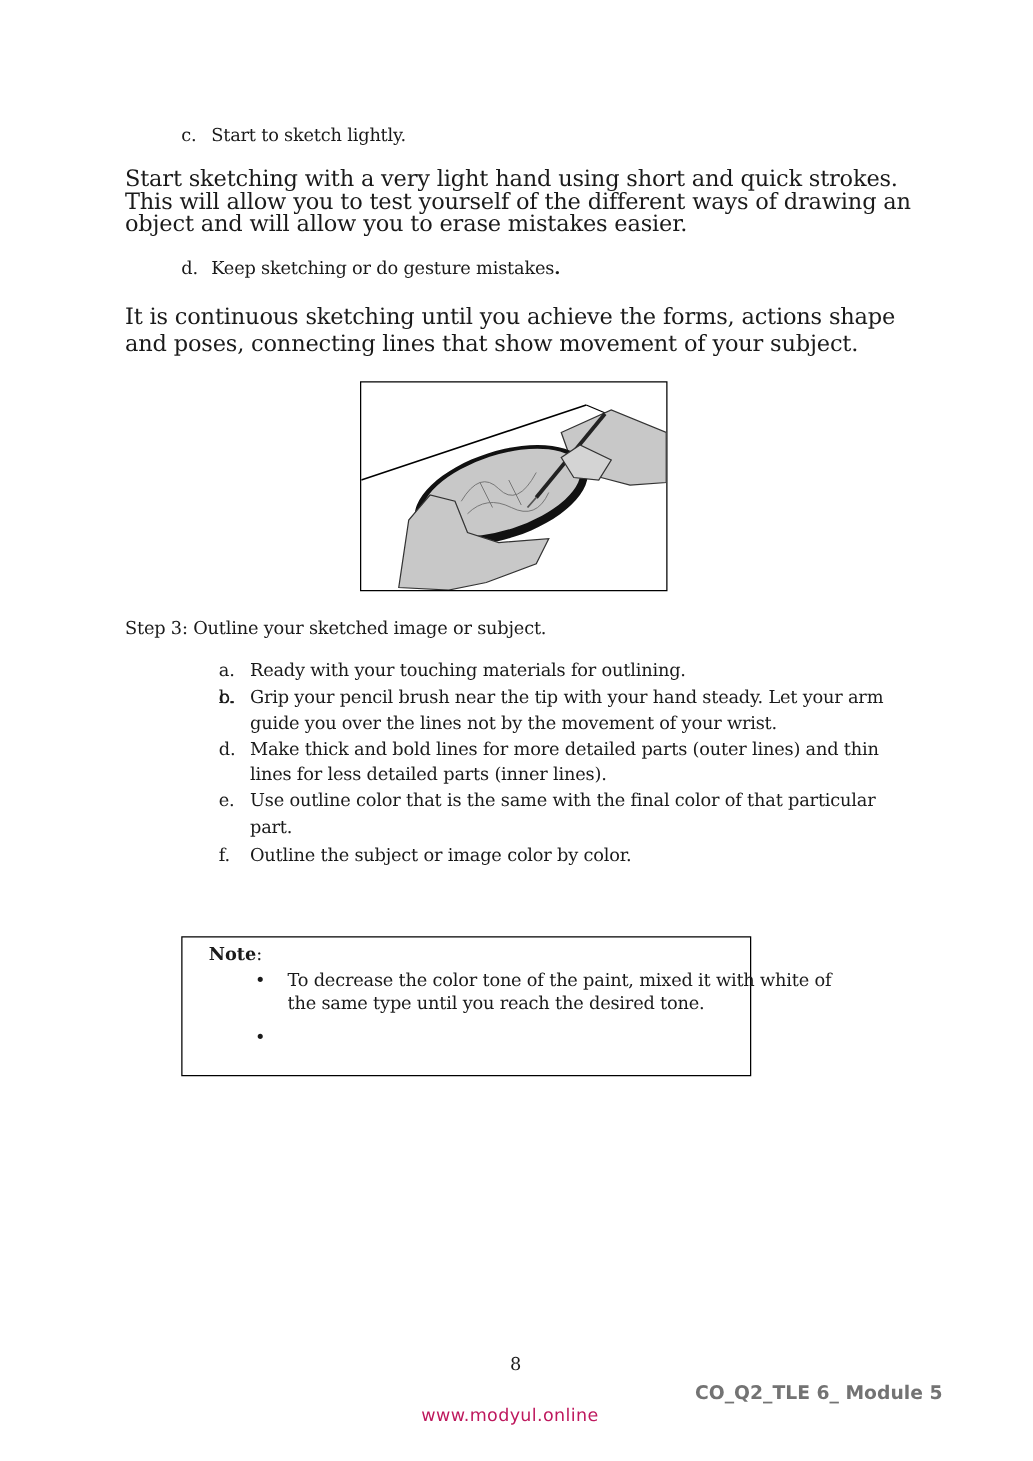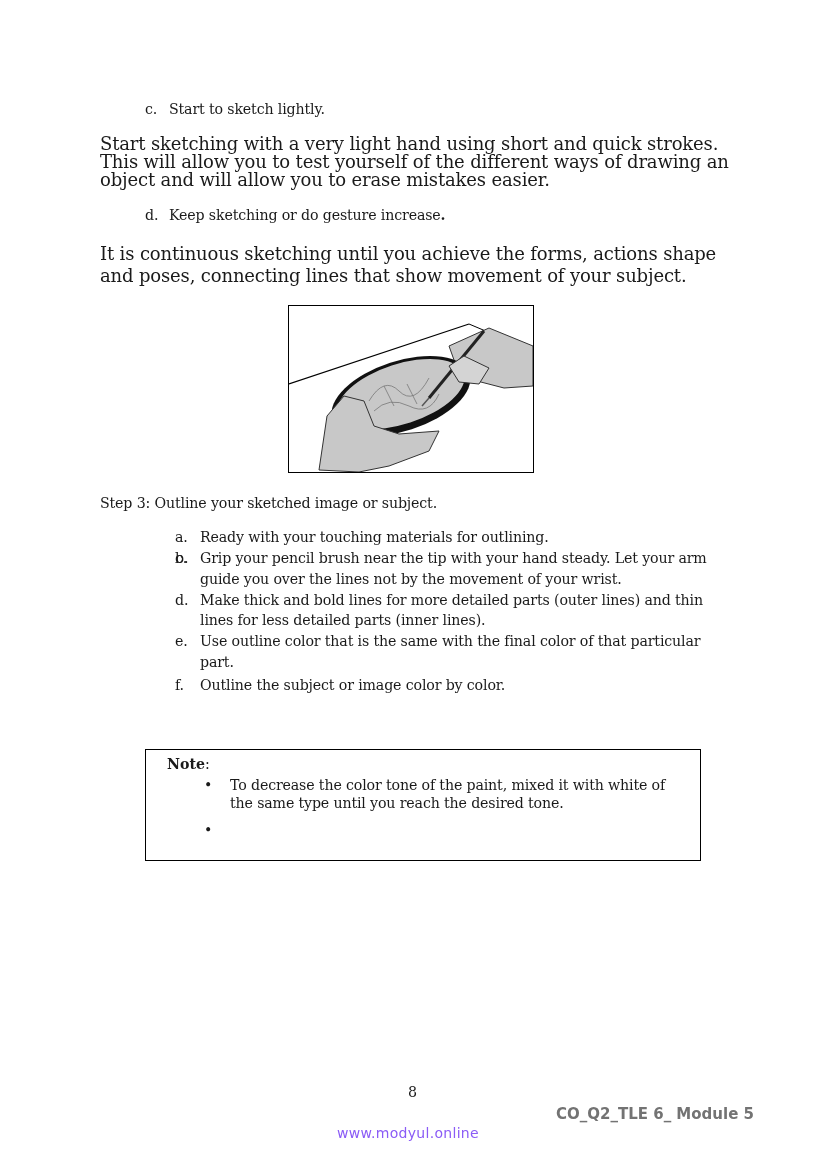--- a/index.html
+++ b/index.html
@@ -31,7 +31,7 @@
 <div class="para" style="top:135px;">Start sketching with a very light hand using short and quick strokes. This will allow you to test yourself of the different ways of drawing an object and will allow you to erase mistakes easier.</div>
 
 <div class="txt" style="left:145px; top:206px;">
-  <span class="lbl">d.</span><span>Keep sketching or do gesture increase</span><b>.</b>
+  <span class="lbl">d.</span><span>Keep sketching or do gesture mistakes</span><b>.</b>
 </div>
 <div class="para" style="top:243px; line-height:22px;">It is continuous sketching until you achieve the forms, actions shape and poses, connecting lines that show movement of your subject.</div>
 

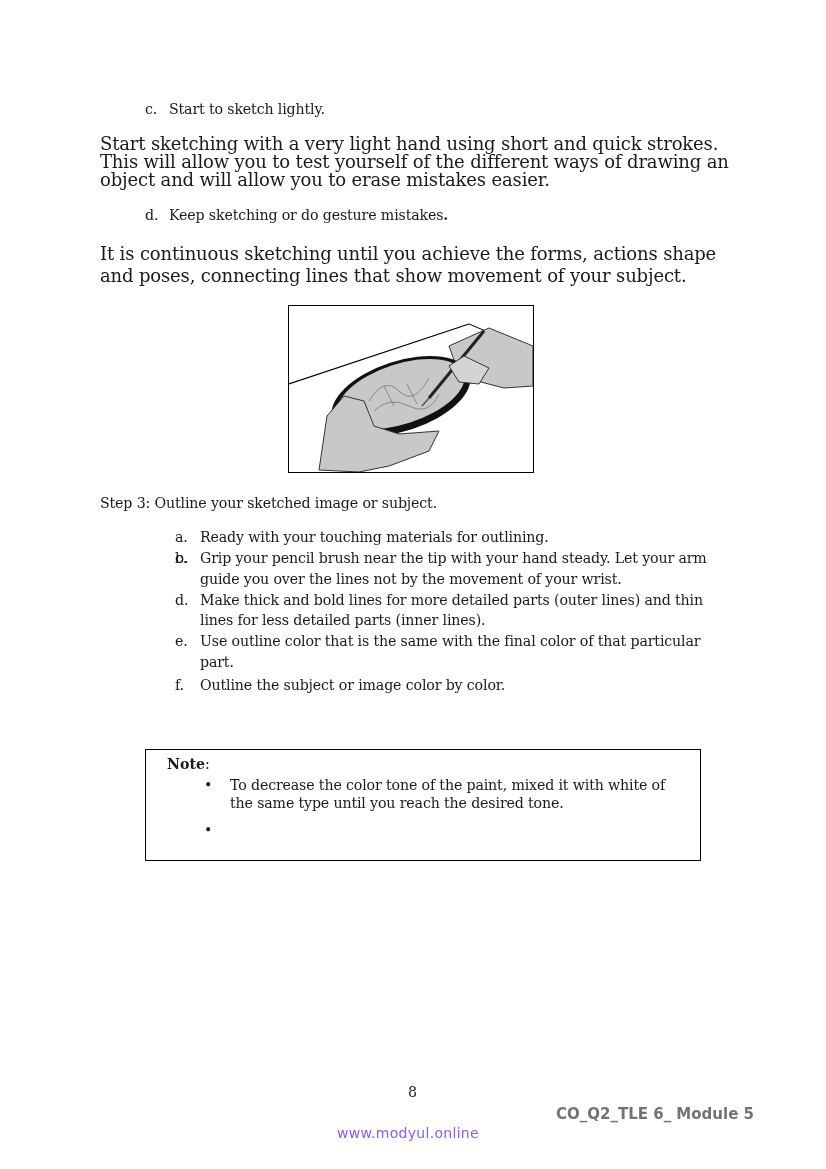--- a/index.html
+++ b/index.html
@@ -12,7 +12,7 @@
   .list { position: absolute; left: 175px; top: 527px; width: 560px; margin: 0; padding: 0; list-style: none; font-size: 14.2px; line-height: 20.5px; letter-spacing: -0.15px; }
   .list li { position: relative; padding-left: 25px; margin-bottom: 0.5px; }
   .list li .m { position: absolute; left: 0; top: 0; }
-  .note { position: absolute; left: 145px; top: 749px; width: 556px; height: 112px; border: 1px solid #000; box-sizing: border-box; }
+  .note { position: absolute; left: 145px; top: 749px; width: 456px; height: 112px; border: 1px solid #000; box-sizing: border-box; }
   .note-title { position: absolute; left: 21px; top: 6px; font-size: 14.2px; }
   .note-title b { font-weight: bold; }
   .note ul { list-style: none; margin: 0; padding: 0; position: absolute; left: 58px; top: 26px; width: 480px; font-size: 14.2px; line-height: 18px; letter-spacing: -0.15px; }

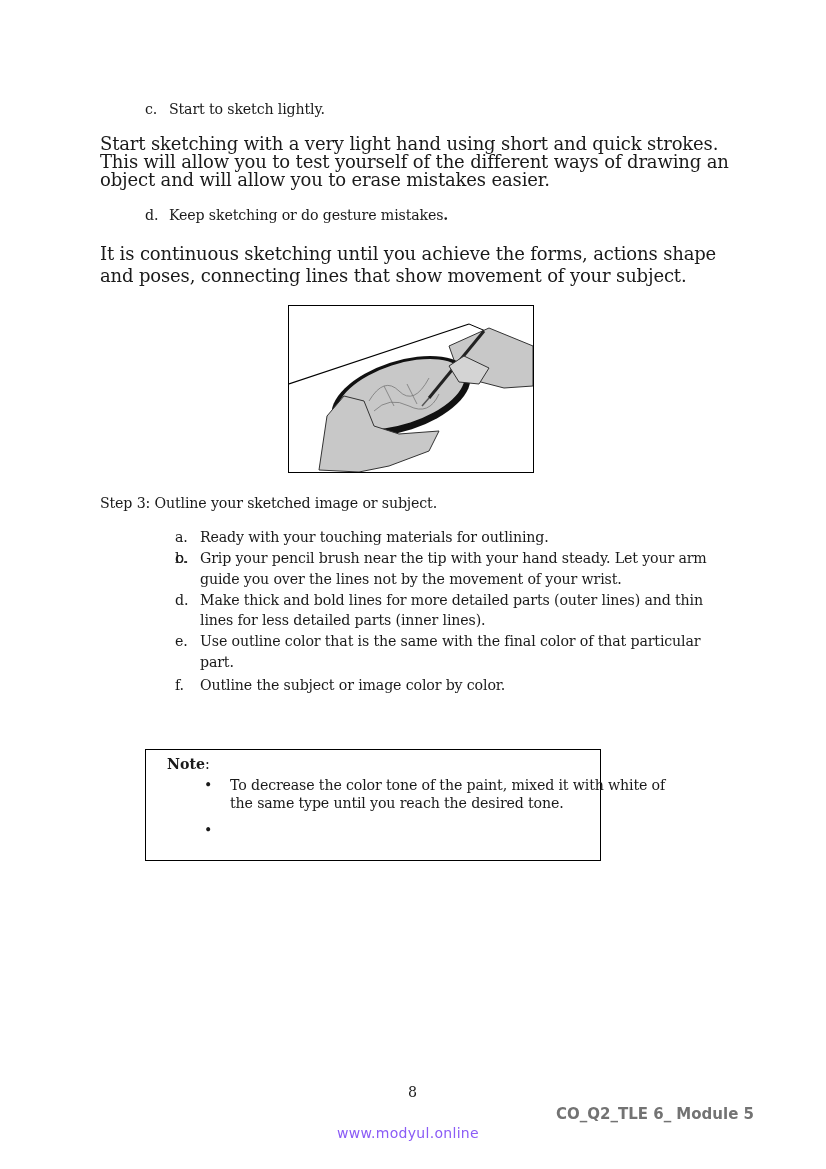--- a/index.html
+++ b/index.html
@@ -20,7 +20,7 @@
   .note li .b { position: absolute; left: 0; top: 0; }
   .pagenum { position: absolute; left: 408px; top: 1084px; font-size: 14.2px; }
   .code { position: absolute; left: 556px; top: 1105px; font-family: "DejaVu Sans", "Liberation Sans", sans-serif; font-weight: bold; font-size: 15px; color: #737373; }
-  .wm { position: absolute; left: 337px; top: 1125px; font-family: "DejaVu Sans", "Liberation Sans", sans-serif; font-size: 14px; color: #8b5cf6; letter-spacing: 0.3px; }
+  .wm { position: absolute; left: 337px; top: 1125px; font-family: "DejaVu Sans", "Liberation Sans", sans-serif; font-size: 14px; color: #be185d; letter-spacing: 0.3px; }
 </style>
 </head>
 <body>

